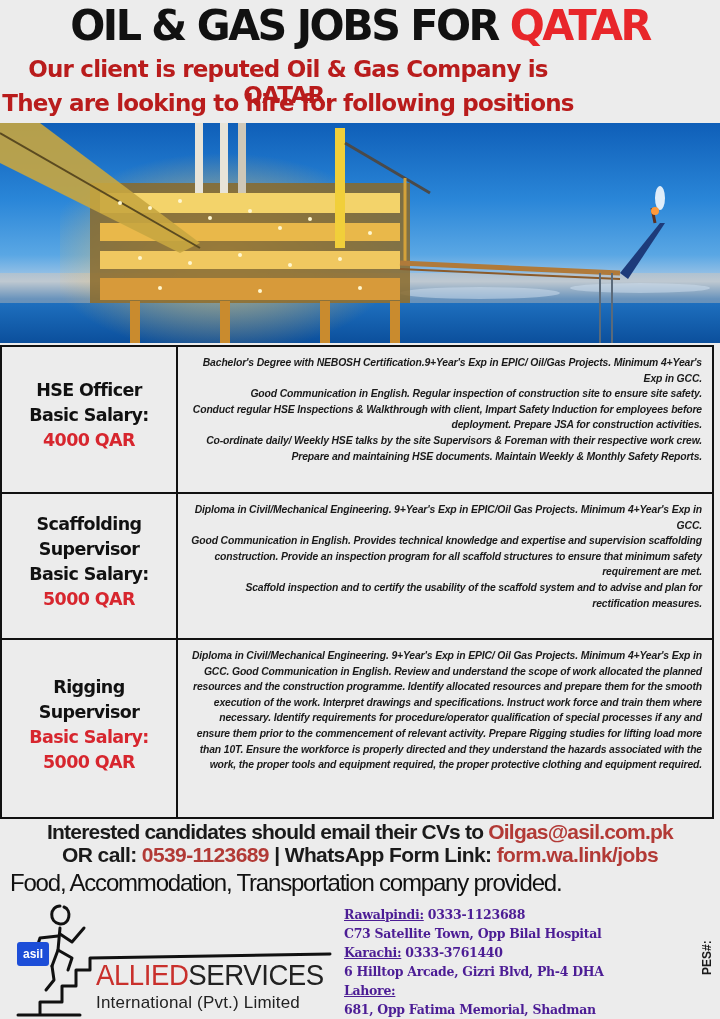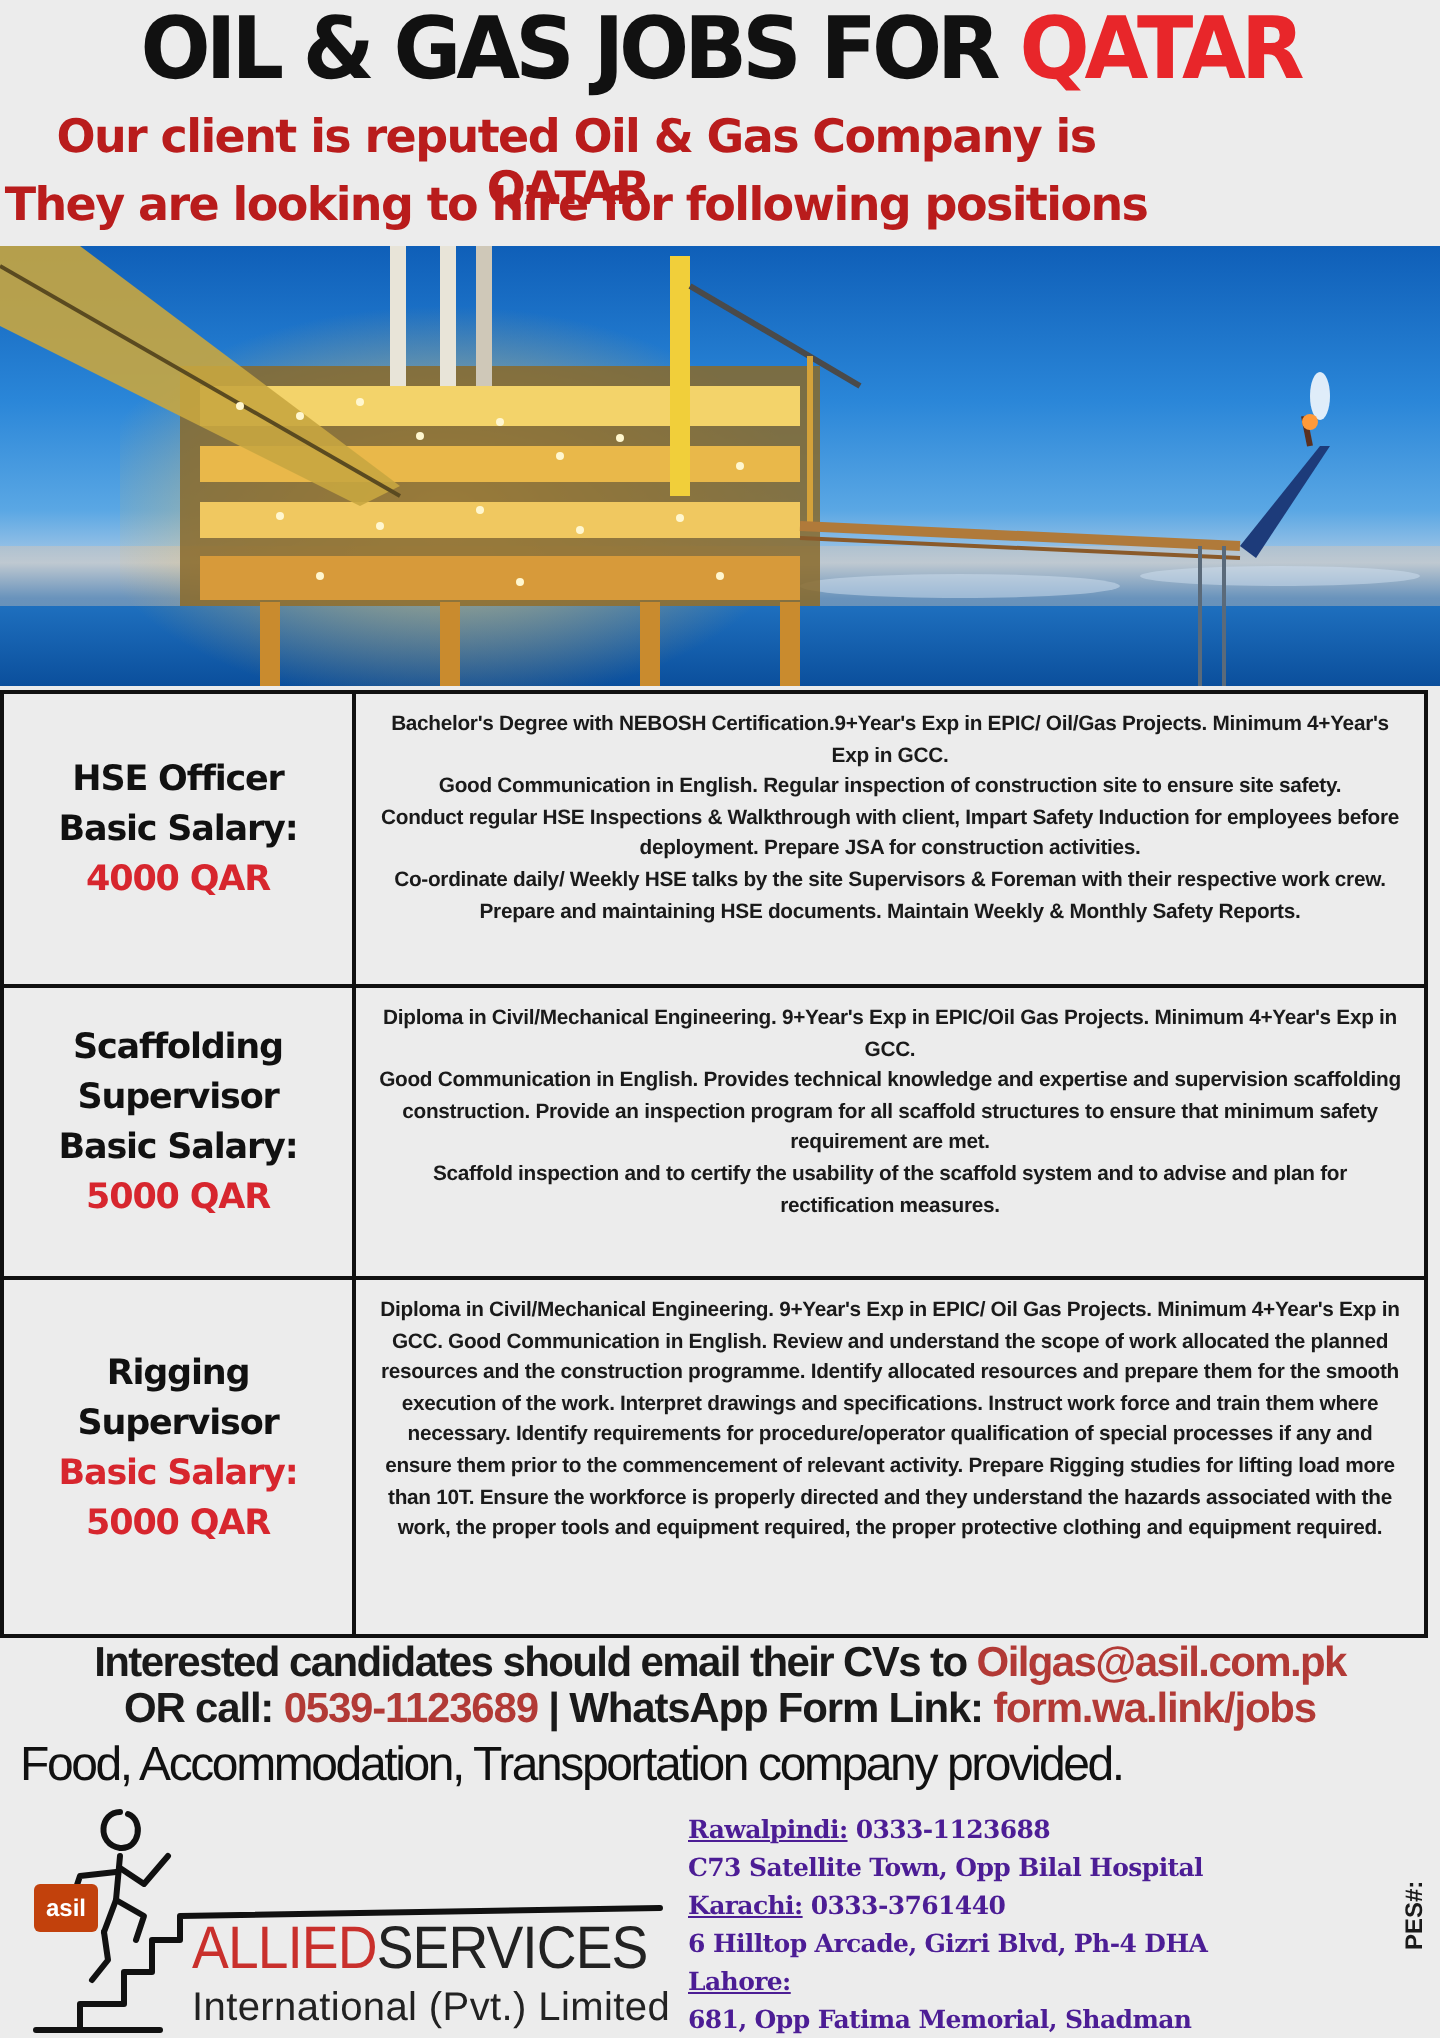--- a/index.html
+++ b/index.html
@@ -47,9 +47,9 @@
   }
   .cell-left .red { color: #d7262e; }
   .cell-right {
-    flex: 1; padding: 8px 10px 0 10px; text-align: center;
+    flex: 1; padding: 8px 10px 0 10px; text-align: right;
     font-family: "Liberation Sans", sans-serif; font-size: 10.4px; line-height: 15.6px;
-    color: #1a1a1a; letter-spacing: -0.15px; font-weight: bold;
+    color: #1a1a1a; letter-spacing: -0.15px; font-weight: bold; font-style: italic;
   }
   .cell-right p { margin: 0; }
 

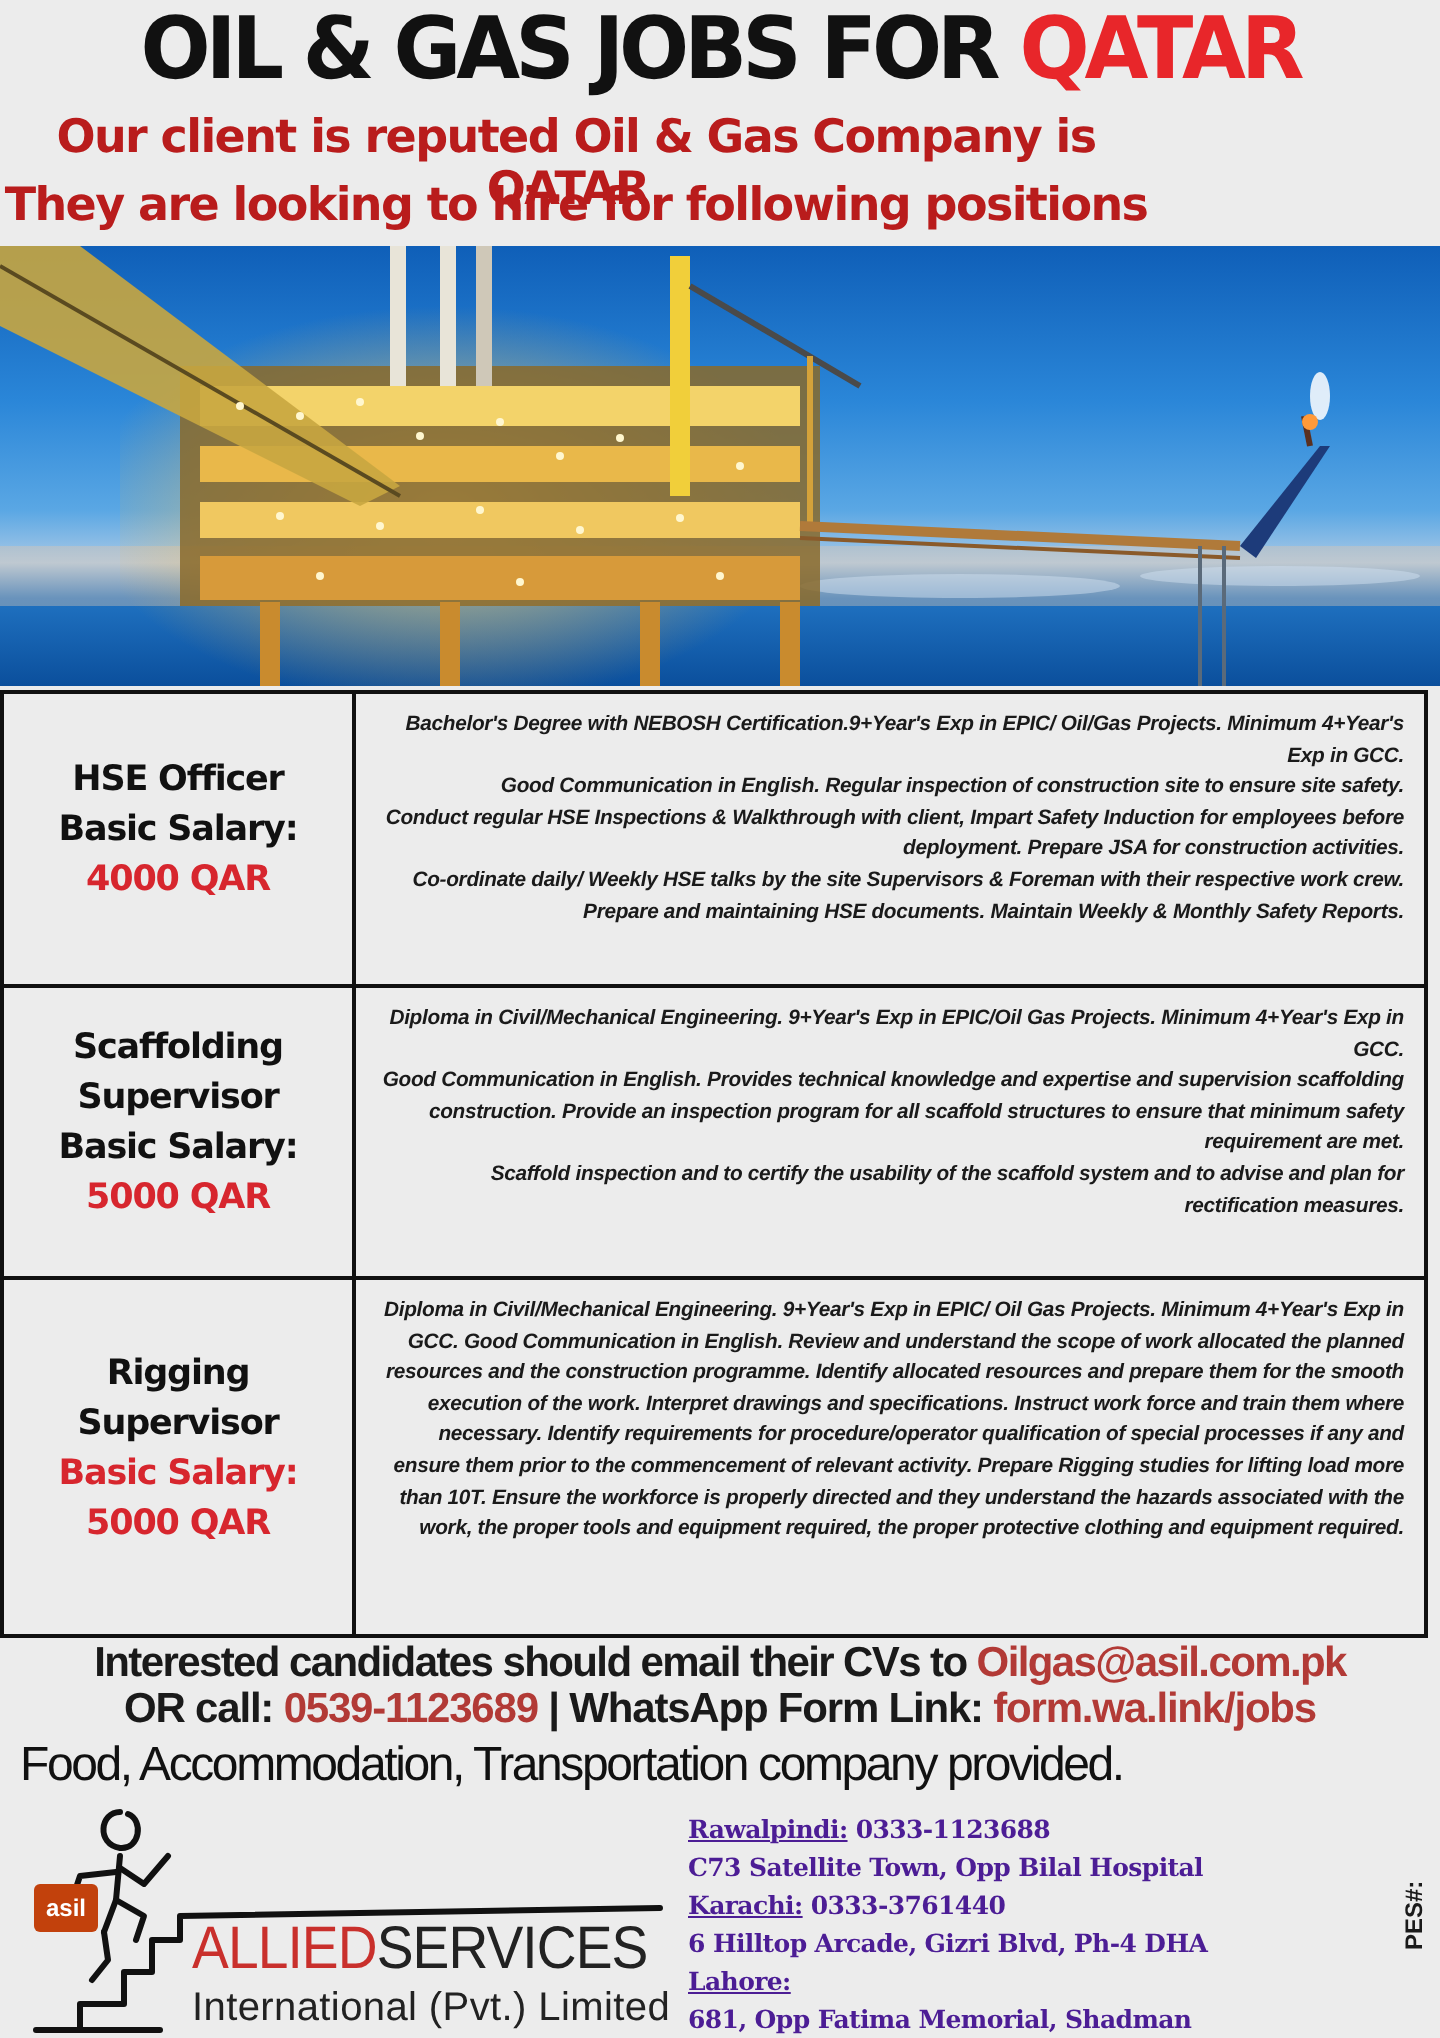--- a/index.html
+++ b/index.html
@@ -67,7 +67,7 @@
   .logo { position: absolute; left: 10px; top: 898px; width: 330px; height: 121px; }
   .asil-badge {
     position: absolute; left: 7px; top: 44px; width: 32px; height: 24px;
-    background: #c2410c; color: #fff; border-radius: 3px;
+    background: #1d4ed8; color: #fff; border-radius: 3px;
     font-family: "Liberation Sans", sans-serif; font-weight: bold; font-size: 12px;
     display: flex; align-items: center; justify-content: center;
   }

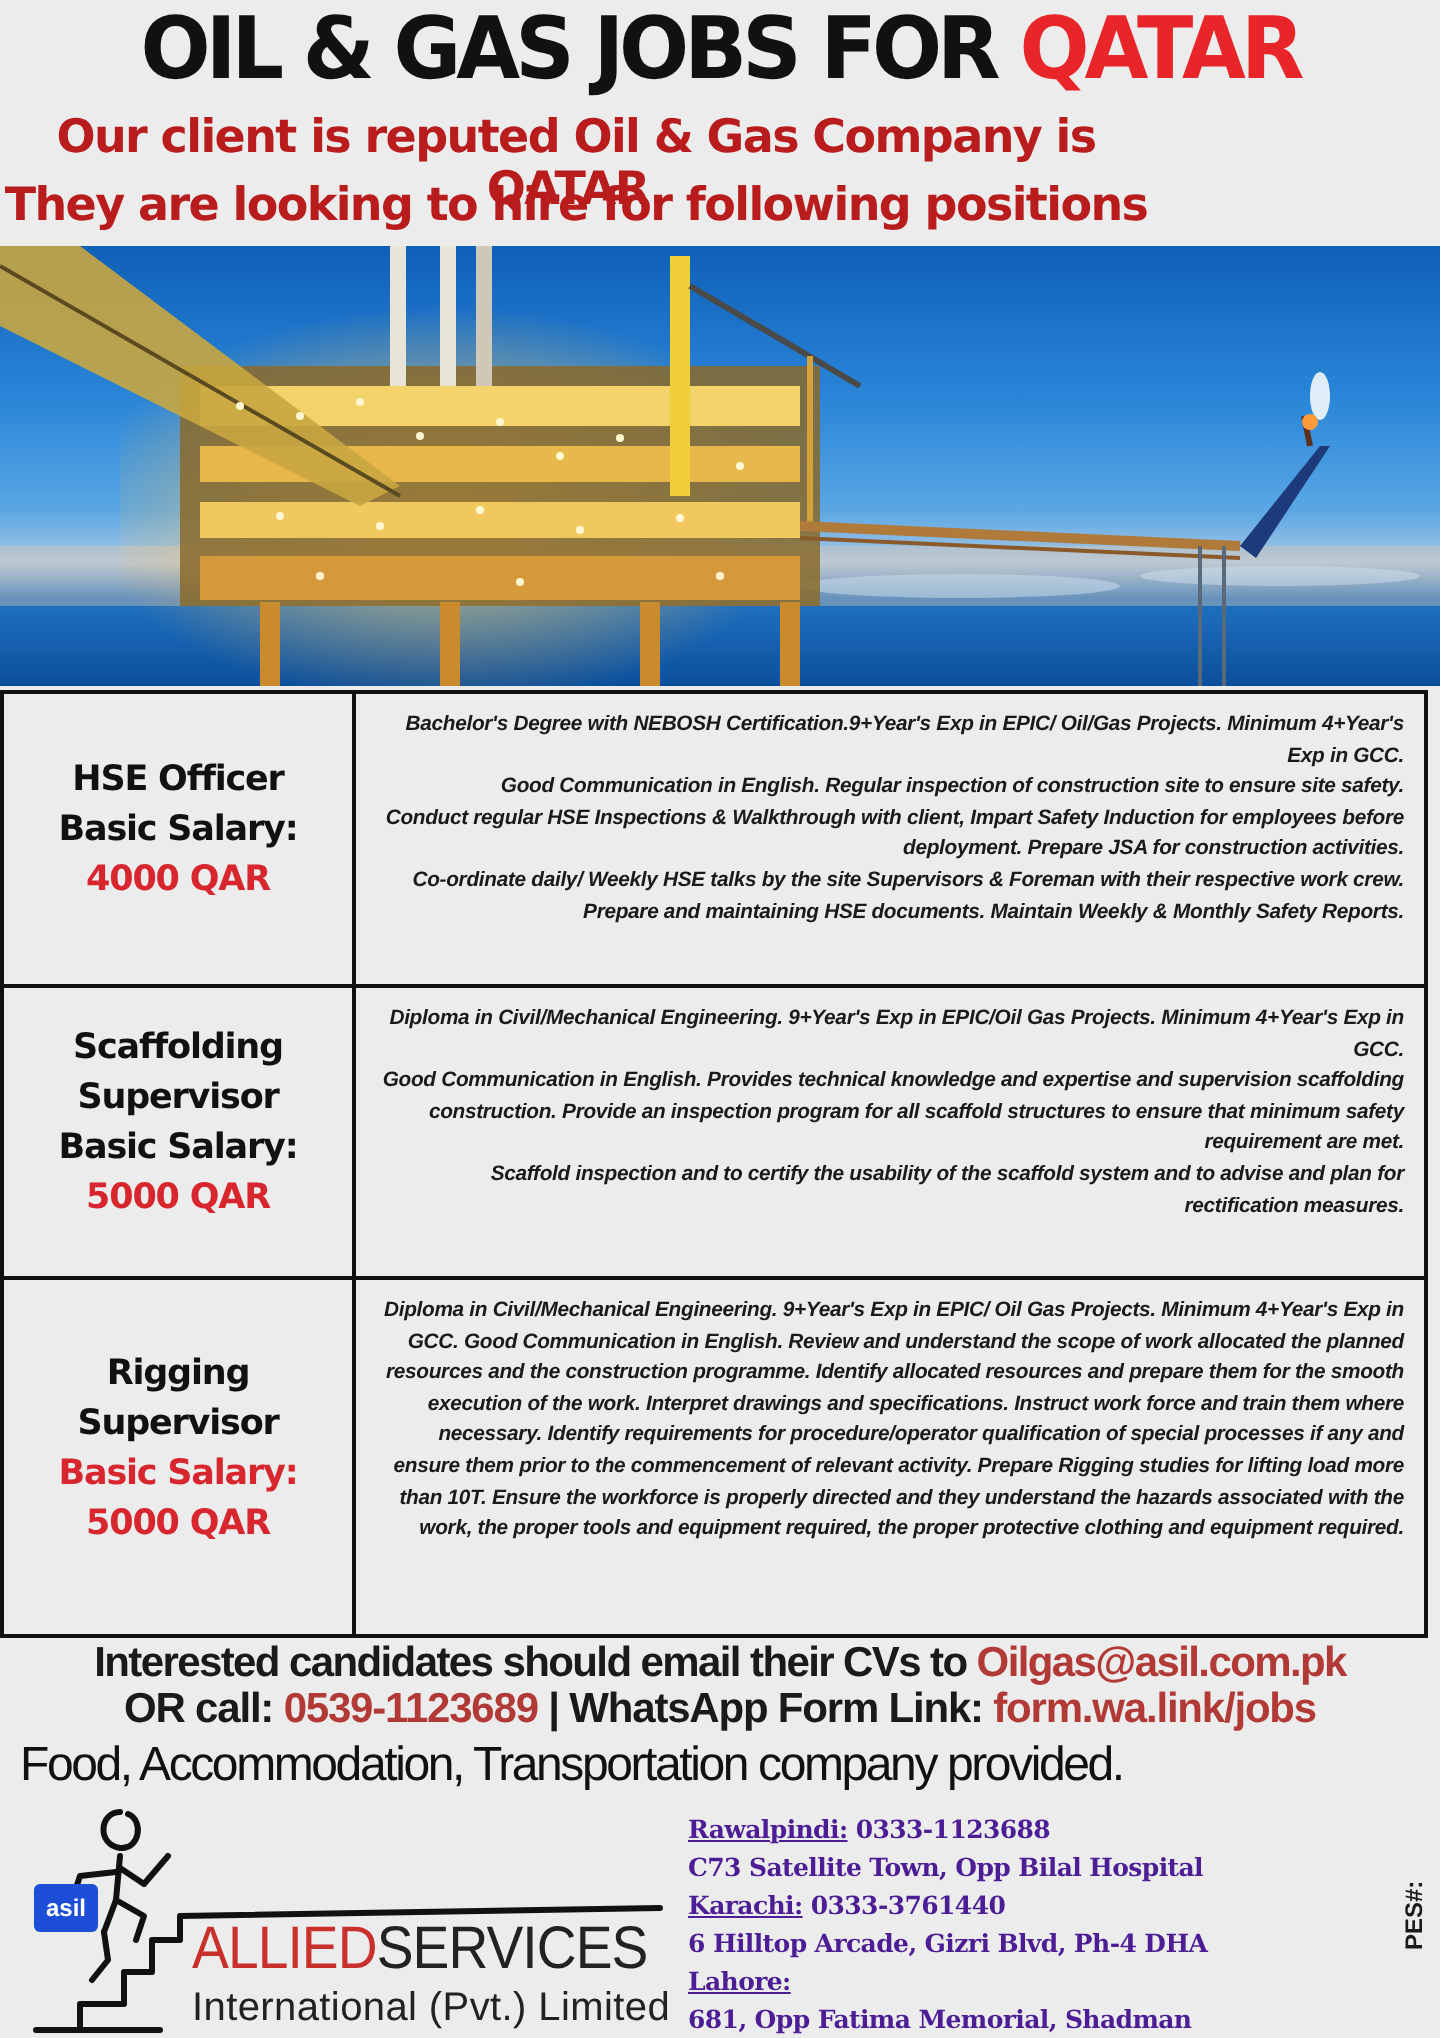--- a/index.html
+++ b/index.html
@@ -79,7 +79,7 @@
   .logo-allied .s { color: #222; }
   .logo-intl {
     position: absolute; left: 86px; top: 95px; font-family: "Liberation Sans", sans-serif;
-    font-size: 20px; color: #222; letter-spacing: 0.2px;
+    font-size: 17px; color: #222; letter-spacing: 0.2px;
   }
 
   

